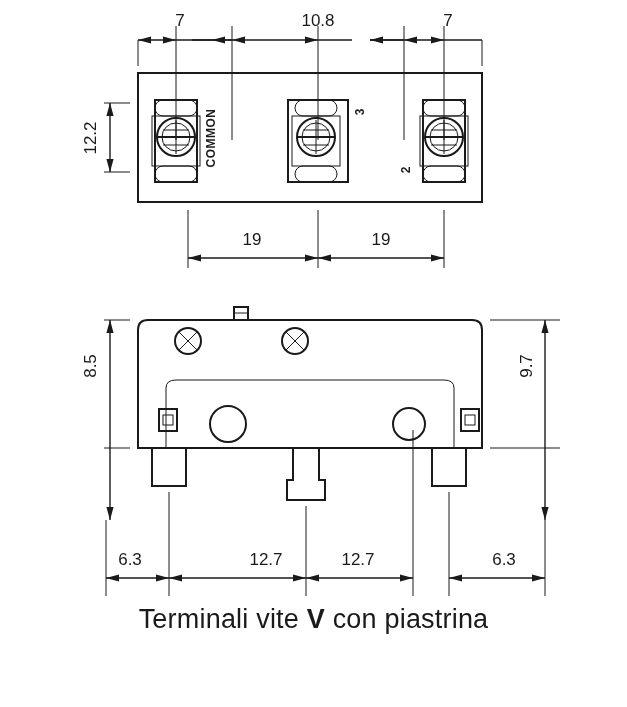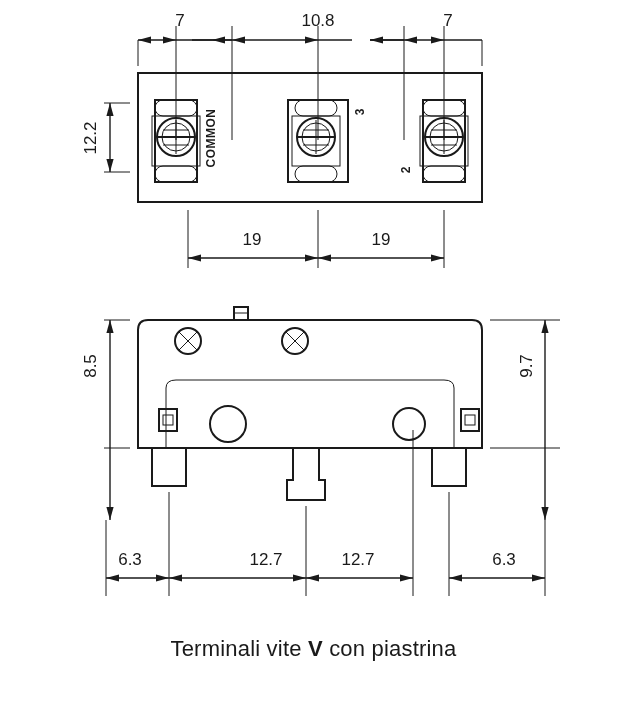--- a/index.html
+++ b/index.html
@@ -30,10 +30,10 @@
   .caption {
     position: absolute;
     left: 0;
-    top: 636px;
+    top: 604px;
     width: 627px;
     text-align: center;
-    font-size: 22px;
+    font-size: 27px;
     letter-spacing: 0.2px;
     color: #1a1a1a;
     white-space: nowrap;

